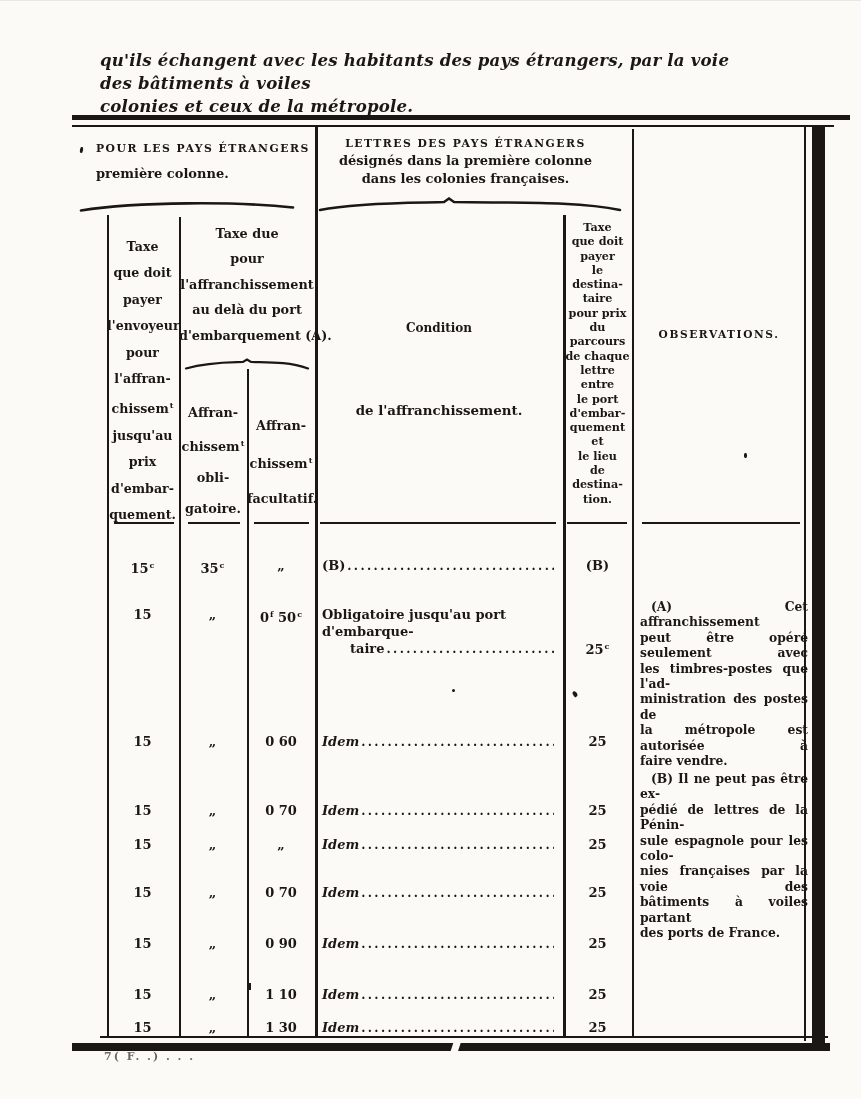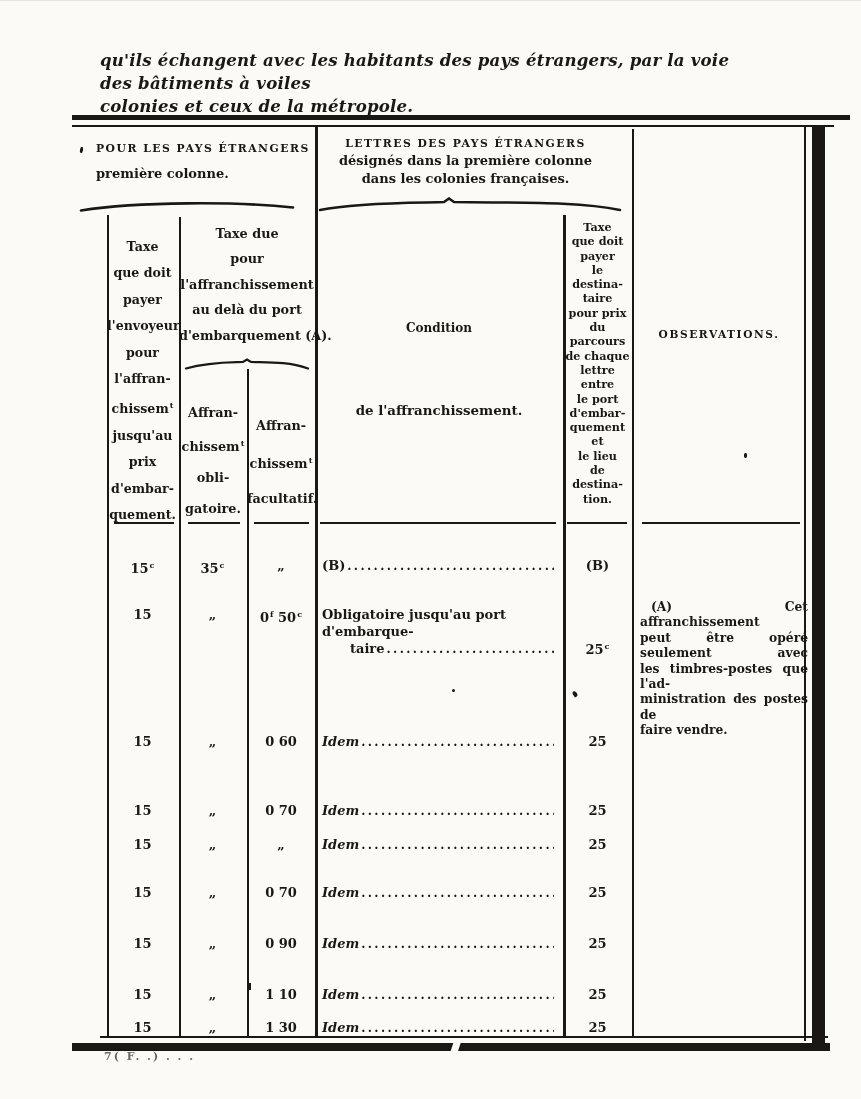--- a/index.html
+++ b/index.html
@@ -288,6 +288,7 @@
       <div class="nline just">peut être opéré seulement avec</div>
       <div class="nline just">les timbres-postes que l'ad-</div>
       <div class="nline just">ministration des postes de</div>
+      <div class="nline just">la métropole est autorisée à</div>
       <div class="nline">faire vendre.</div>
     </div>
 

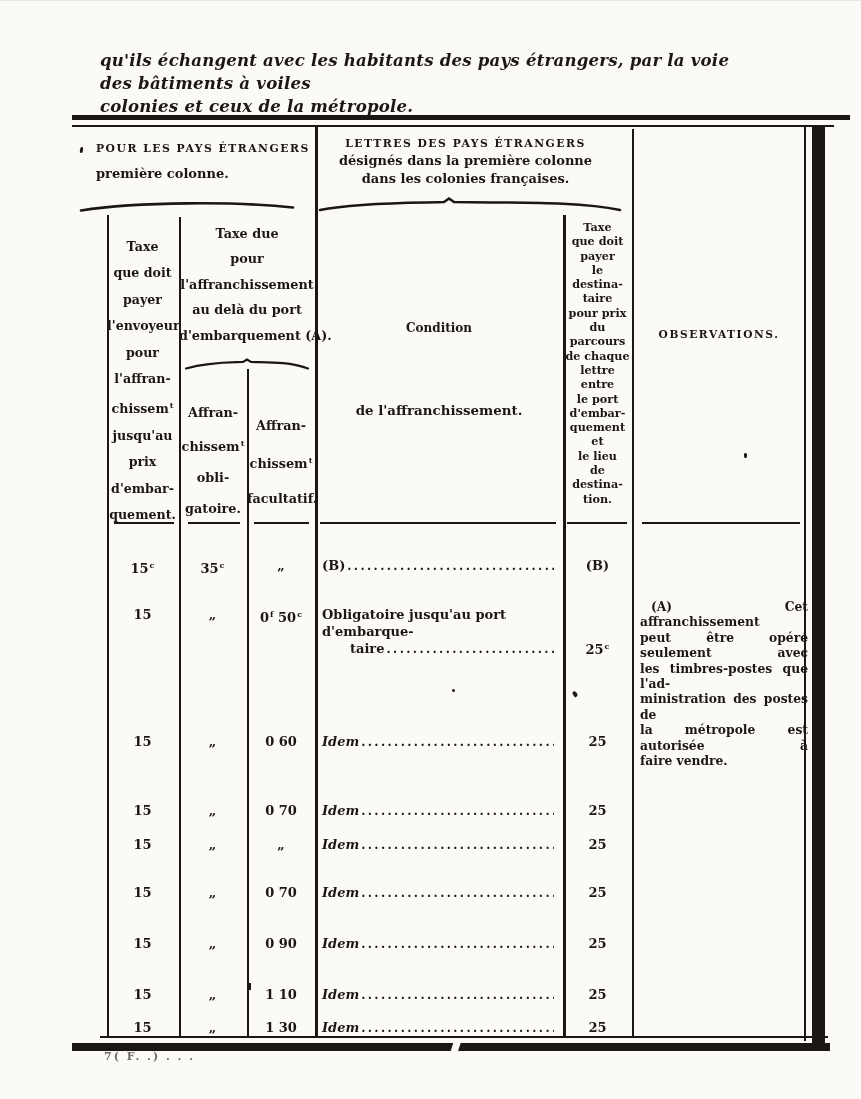--- a/index.html
+++ b/index.html
@@ -291,6 +291,14 @@
       <div class="nline just">la métropole est autorisée à</div>
       <div class="nline">faire vendre.</div>
     </div>
+  <div class="note" id="noteB">
+      <div class="nline just first">(B) Il ne peut pas être ex-</div>
+      <div class="nline just">pédié de lettres de la Pénin-</div>
+      <div class="nline just">sule espagnole pour les colo-</div>
+      <div class="nline just">nies françaises par la voie des</div>
+      <div class="nline just">bâtiments à voiles partant</div>
+      <div class="nline">des ports de France.</div>
+    </div>
 
   <div class="hrule" style="left:100px; top:1035px; width:728px; height:2px;"></div>
   <div class="hrule" style="left:72px;  top:1042px; width:758px; height:8px;"></div>

